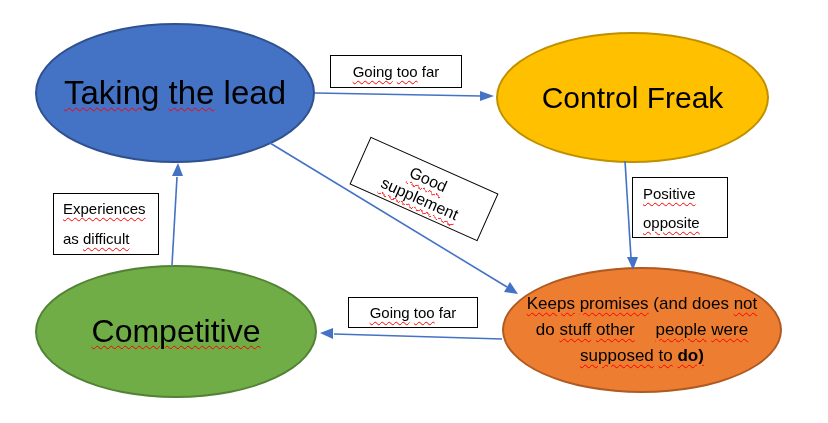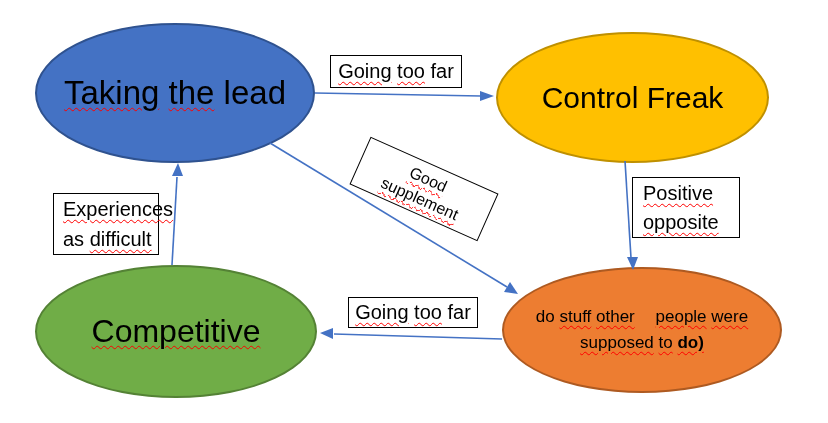--- a/index.html
+++ b/index.html
@@ -19,7 +19,7 @@
   .label-box {
     position:absolute; background:#fff; border:1.6px solid #000;
     box-sizing:border-box; display:flex; flex-direction:column; justify-content:center;
-    font-size:20px;
+    font-size:15px;
   }
   .box-gtf-top    { left:330px; top:55px;  width:132px; height:33px; align-items:center; }
   .box-exp        { left:53px;  top:193px; width:106px; height:62px; padding-left:9px; line-height:30px; }

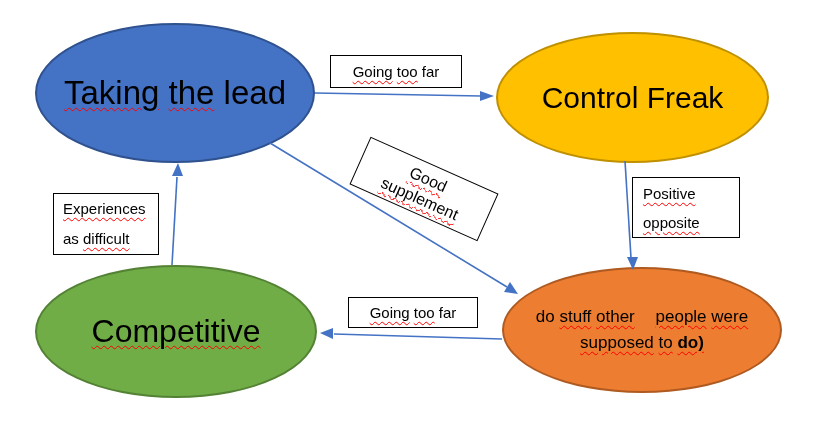--- a/index.html
+++ b/index.html
@@ -23,7 +23,7 @@
   }
   .box-gtf-top    { left:330px; top:55px;  width:132px; height:33px; align-items:center; }
   .box-exp        { left:53px;  top:193px; width:106px; height:62px; padding-left:9px; line-height:30px; }
-  .box-pos        { left:632px; top:177px; width:108px;  height:61px; padding-left:10px; line-height:29px; }
+  .box-pos        { left:632px; top:177px; width:96px;  height:61px; padding-left:10px; line-height:29px; }
   .box-gtf-bottom { left:348px; top:297px; width:130px; height:31px; align-items:center; }
   .box-good {
     left:354px; top:163px; width:140px; height:52px; align-items:center;

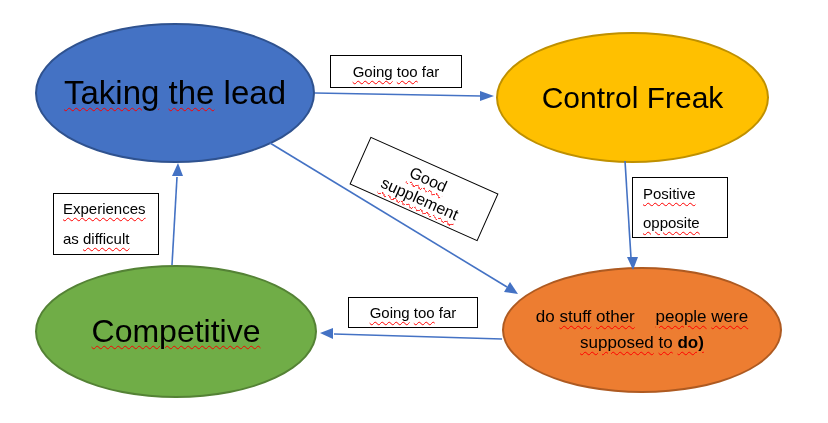--- a/index.html
+++ b/index.html
@@ -88,6 +88,7 @@
 
   <div class="node node-orange" style="background-color: rgb(237, 125, 49); border-color: rgb(174, 90, 33);">
     <div>
+        <div class="rich-line"><span class="sq" style="text-decoration-color: rgb(255, 0, 0);">Keeps</span><span> </span><span class="sq" style="text-decoration-color: rgb(255, 0, 0);">promises</span><span> (and does </span><span class="sq" style="text-decoration-color: rgb(255, 0, 0);">not</span></div>
         <div class="rich-line"><span>do </span><span class="sq" style="text-decoration-color: rgb(255, 0, 0);">stuff</span><span> </span><span class="sq" style="text-decoration-color: rgb(255, 0, 0);">other</span><span> </span><span class="sq" style="text-decoration-color: rgb(255, 0, 0); margin-left: 16px;">people</span><span> </span><span class="sq" style="text-decoration-color: rgb(255, 0, 0);">were</span></div>
         <div class="rich-line"><span class="sq" style="text-decoration-color: rgb(255, 0, 0);">supposed</span><span> </span><span class="sq" style="text-decoration-color: rgb(255, 0, 0);">to</span><span> </span><span class="sq" style="text-decoration-color: rgb(255, 0, 0); font-weight: bold;">do)</span></div>
       </div>

